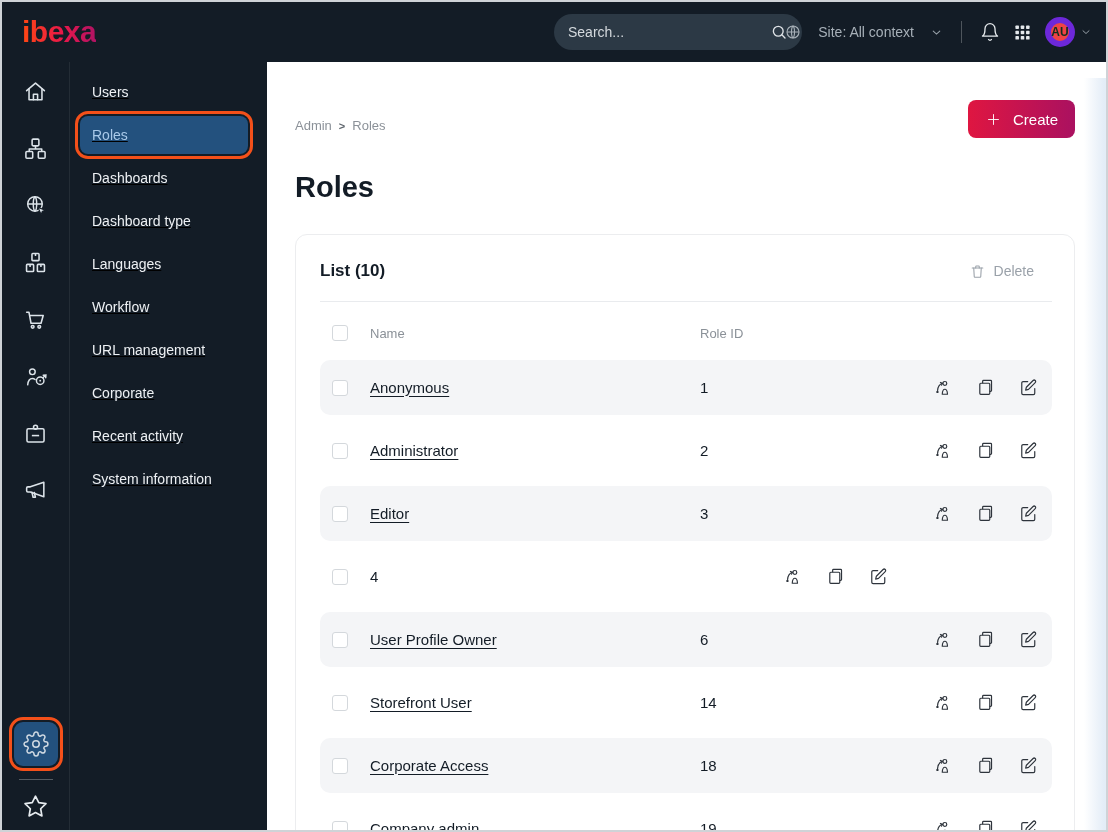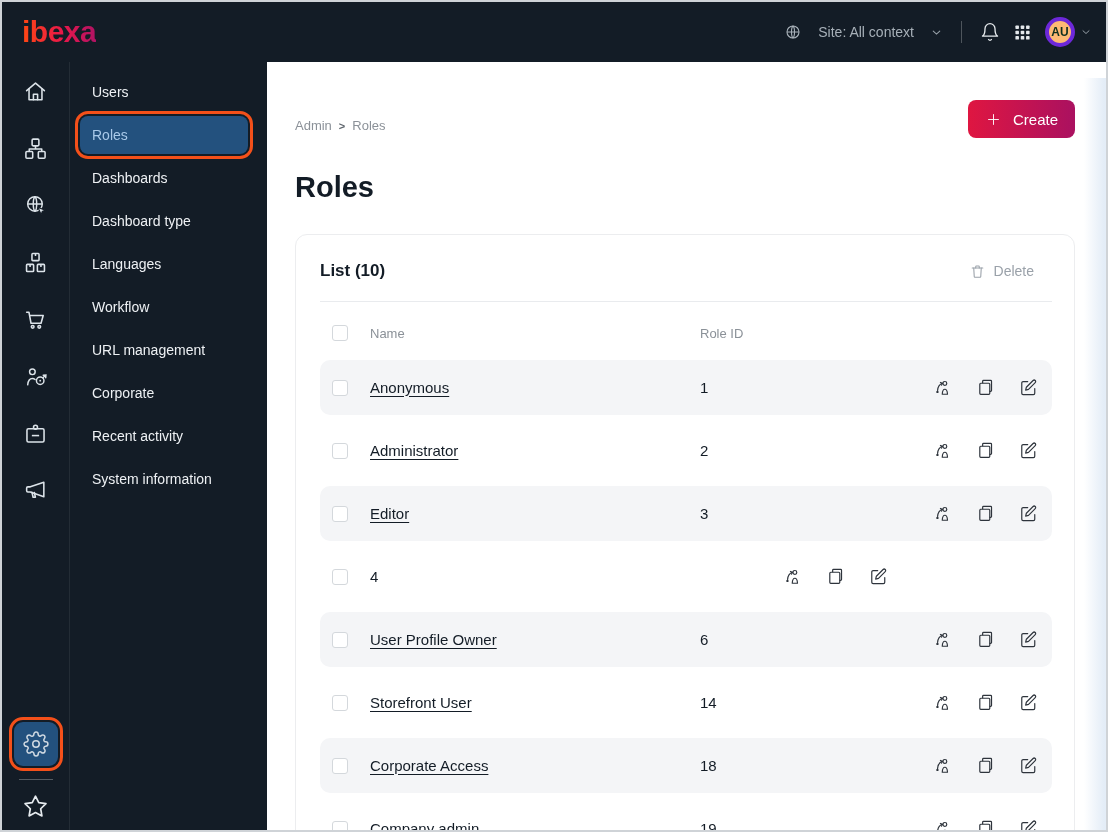--- a/index.html
+++ b/index.html
@@ -129,6 +129,15 @@
   <header class="topbar">
     <div class="logo">ibexa</div>
 
+    <div class="search">
+      <input type="text" placeholder="Search..." style="">
+      <span>
+        <svg width="18" height="18" viewBox="0 0 24 24" fill="none" stroke="#dfe3e7" stroke-width="1.8" stroke-linecap="round">
+          <circle cx="11" cy="11" r="6.5"></circle>
+            <path d="M15.8 15.8 20 20"></path>
+        </svg>
+      </span>
+    </div>
 
     <div class="top-right">
       <div class="site-context">

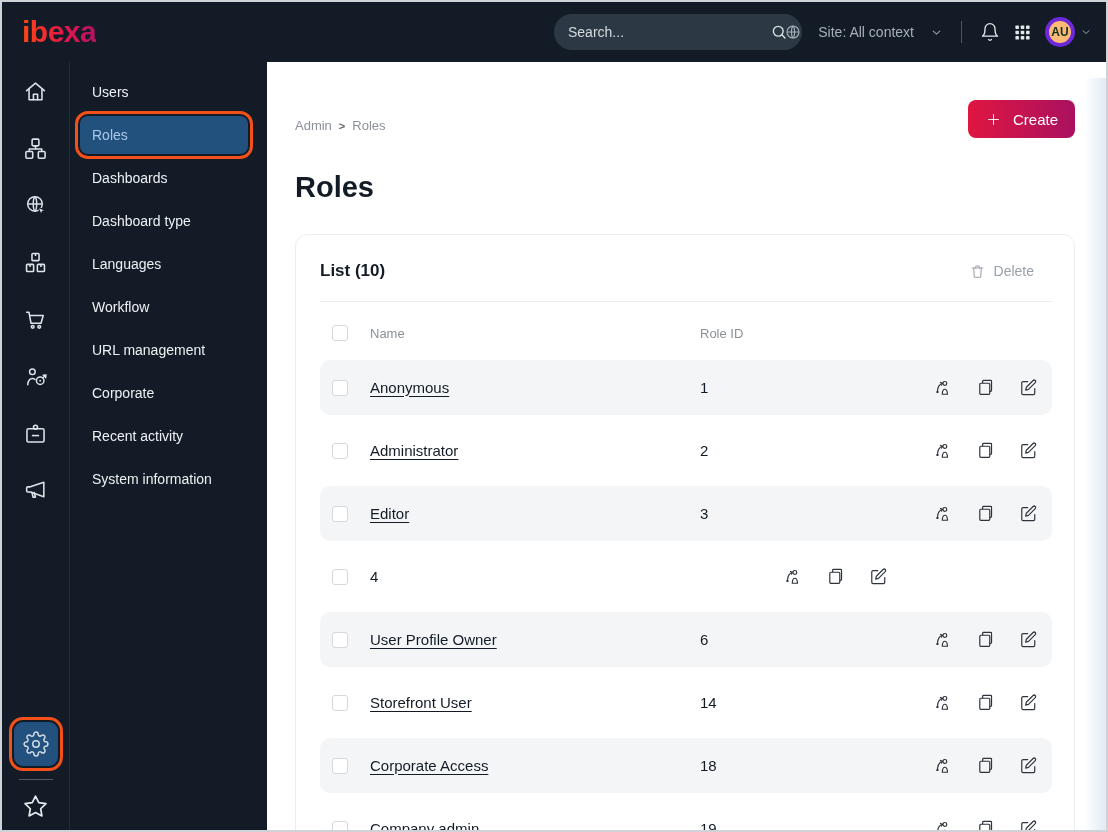--- a/index.html
+++ b/index.html
@@ -43,8 +43,8 @@
   .tb-icon-btn{ background:none; border:none; padding:0; cursor:pointer; display:flex; align-items:center; }
   .user-menu{ display:flex; align-items:center; gap:5px; cursor:pointer; }
   .avatar{
-    width:30px; height:30px; border-radius:50%; background:#fdba74;
-    border:4px solid #6d28d9; color:#10301f; font-size:12px; font-weight:700;
+    width:30px; height:30px; border-radius:50%; background:#ef4444;
+    border:6px solid #6d28d9; color:#10301f; font-size:12px; font-weight:700;
     display:flex; align-items:center; justify-content:center;
   }
 

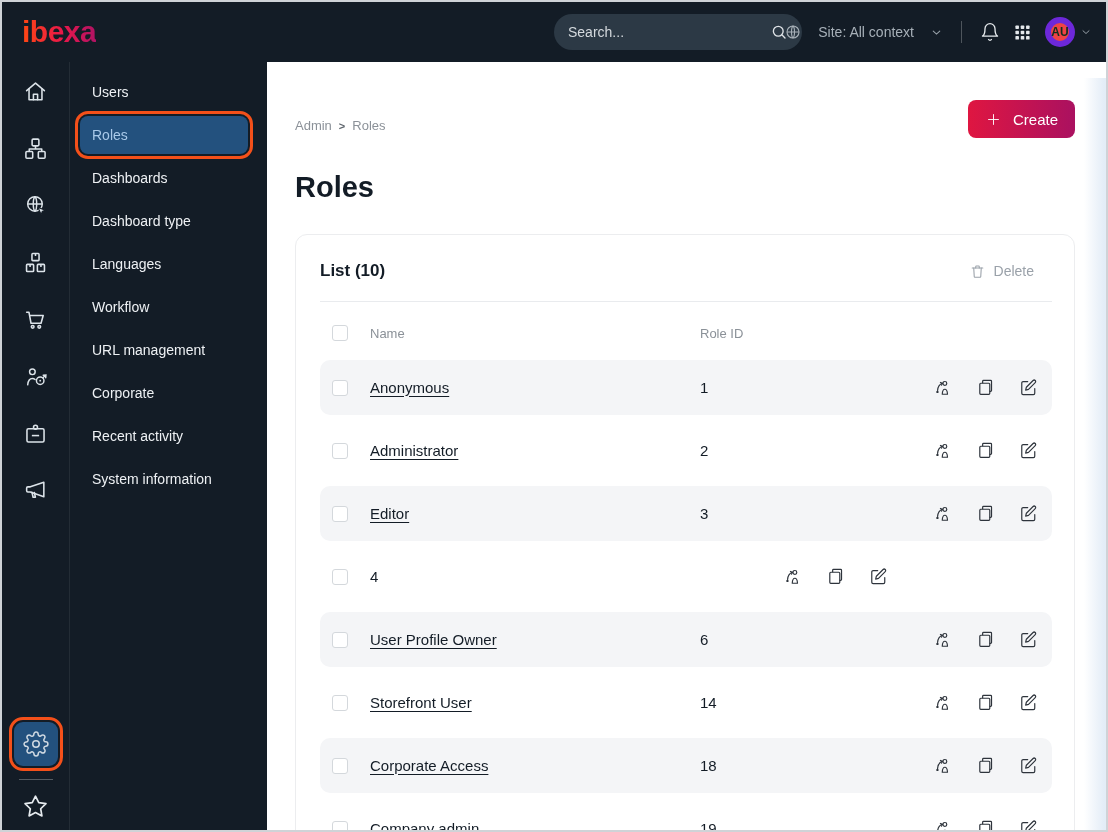--- a/index.html
+++ b/index.html
@@ -69,7 +69,7 @@
   .star-btn{ background:none; border:none; padding:0; cursor:pointer; color:#e6ebef; display:flex; }
 
   
-  .menu{ width:197px; flex:none; background:#131c26; padding-top:11px; }
+  .menu{ width:197px; flex:none; background:#131c26; padding-top:11px;text-decoration:underline; }
   .menu-item{
     height:38px; margin:0 19px 5px 10px; padding-left:12px; border-radius:8px;
     display:flex; align-items:center; color:#eef1f4; font-size:14px; cursor:pointer;

